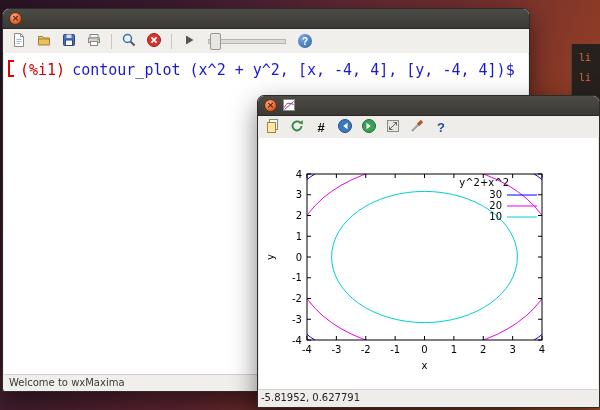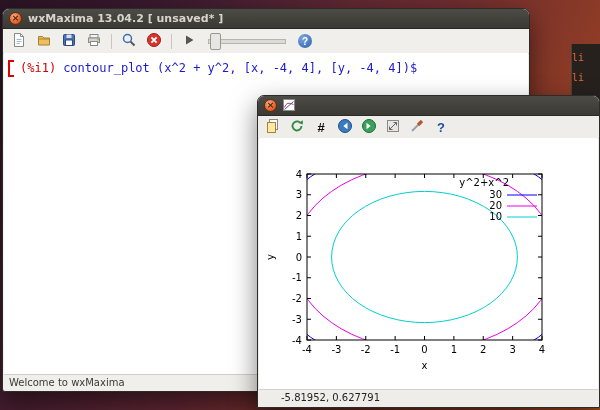--- a/index.html
+++ b/index.html
@@ -77,7 +77,6 @@
   <div class="window wx">
     <div class="titlebar">
       <div class="close-btn">×</div>
-      <div class="title-text">wxMaxima 13.04.2 [ unsaved* ]</div>
     </div>
     <div class="wx-toolbar">
       <button class="tbtn">

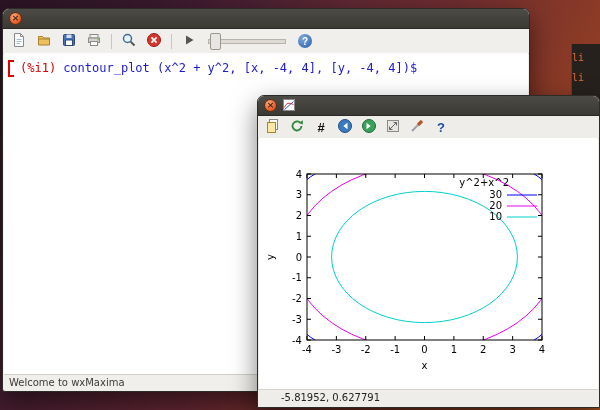--- a/index.html
+++ b/index.html
@@ -12,7 +12,7 @@
   
   .bg-app{position:absolute;left:571px;top:44px;width:29px;height:300px;background:#26211d;
     border-left:1px solid #4a423a;z-index:1;}
-  .bg-app .row{color:#e06a38;font:10px "DejaVu Sans Mono",monospace;}
+  .bg-app .row{color:#e06a38;font:10px "DejaVu Sans Mono",monospace;padding-left:7px;}
   .bg-app .row:first-child{margin-top:8px;}
   .bg-app .row + .row{margin-top:9px;}
 

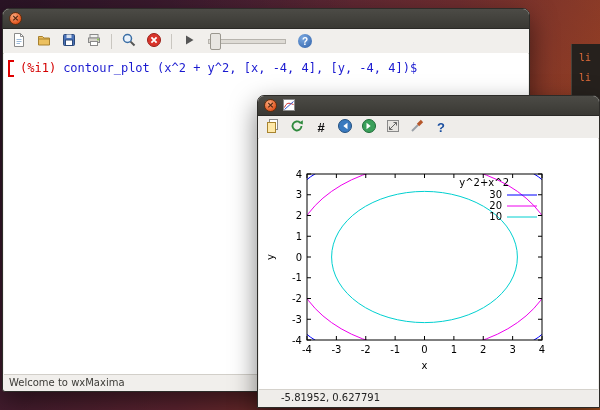--- a/index.html
+++ b/index.html
@@ -43,7 +43,7 @@
   .cell{position:relative;padding:8px 0 0 16px;}
   .bracket{position:absolute;left:4px;top:7px;width:6px;height:17px;box-sizing:border-box;
     border-left:2px solid #e00000;border-top:2px solid #e00000;border-bottom:2px solid #e00000;}
-  .code-line{font-family:"DejaVu Sans Mono",monospace;font-size:12px;white-space:nowrap;}
+  .code-line{font-family:"DejaVu Sans Mono",monospace;font-size:15px;white-space:nowrap;}
   .prompt{color:#d40000;margin-right:7px;}
   .code{color:#1a1ad0;}
   .wx-status{position:absolute;left:1px;right:1px;bottom:1px;height:15px;background:#f1efec;

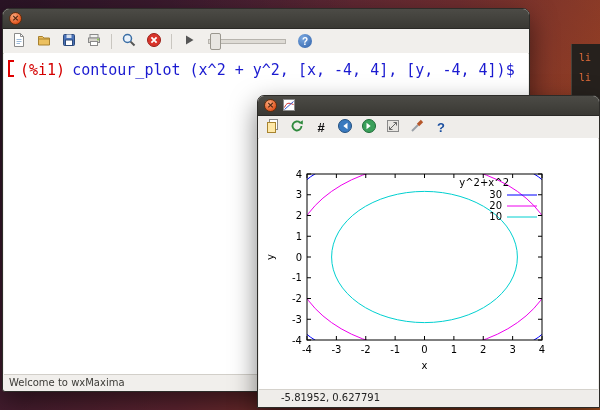--- a/index.html
+++ b/index.html
@@ -62,7 +62,7 @@
   #plot-svg{position:absolute;left:0;top:0;}
   #plot-svg text{font-family:"DejaVu Sans",sans-serif;}
   .gp-status{position:absolute;left:1px;right:1px;bottom:1px;height:16px;background:#efedea;
-    border-top:1px solid #d5d2cc;font-size:10px;color:#222;line-height:16px;padding-left:22px;}
+    border-top:1px solid #d5d2cc;font-size:10px;color:#222;line-height:16px;padding-left:2px;}
 </style>
 </head>
 <body>

